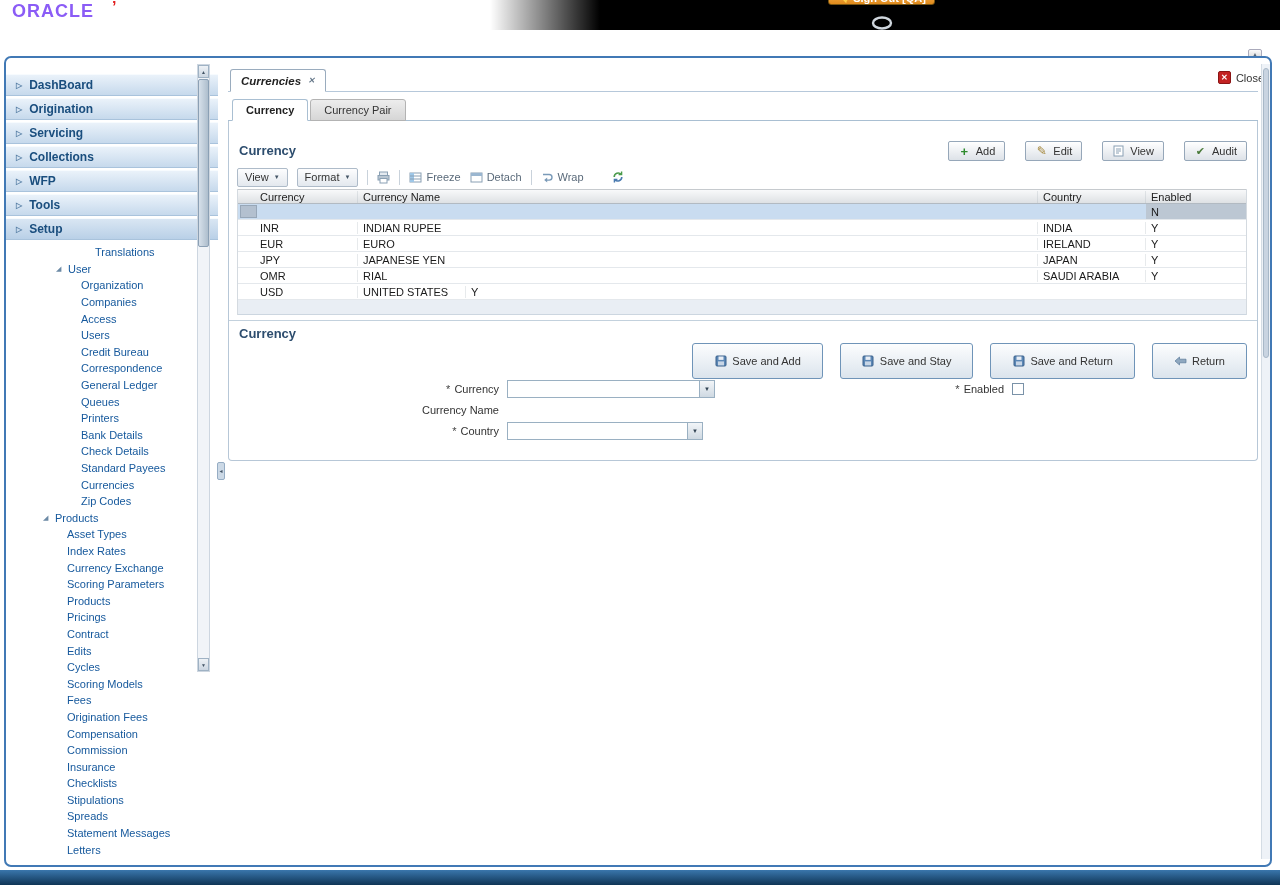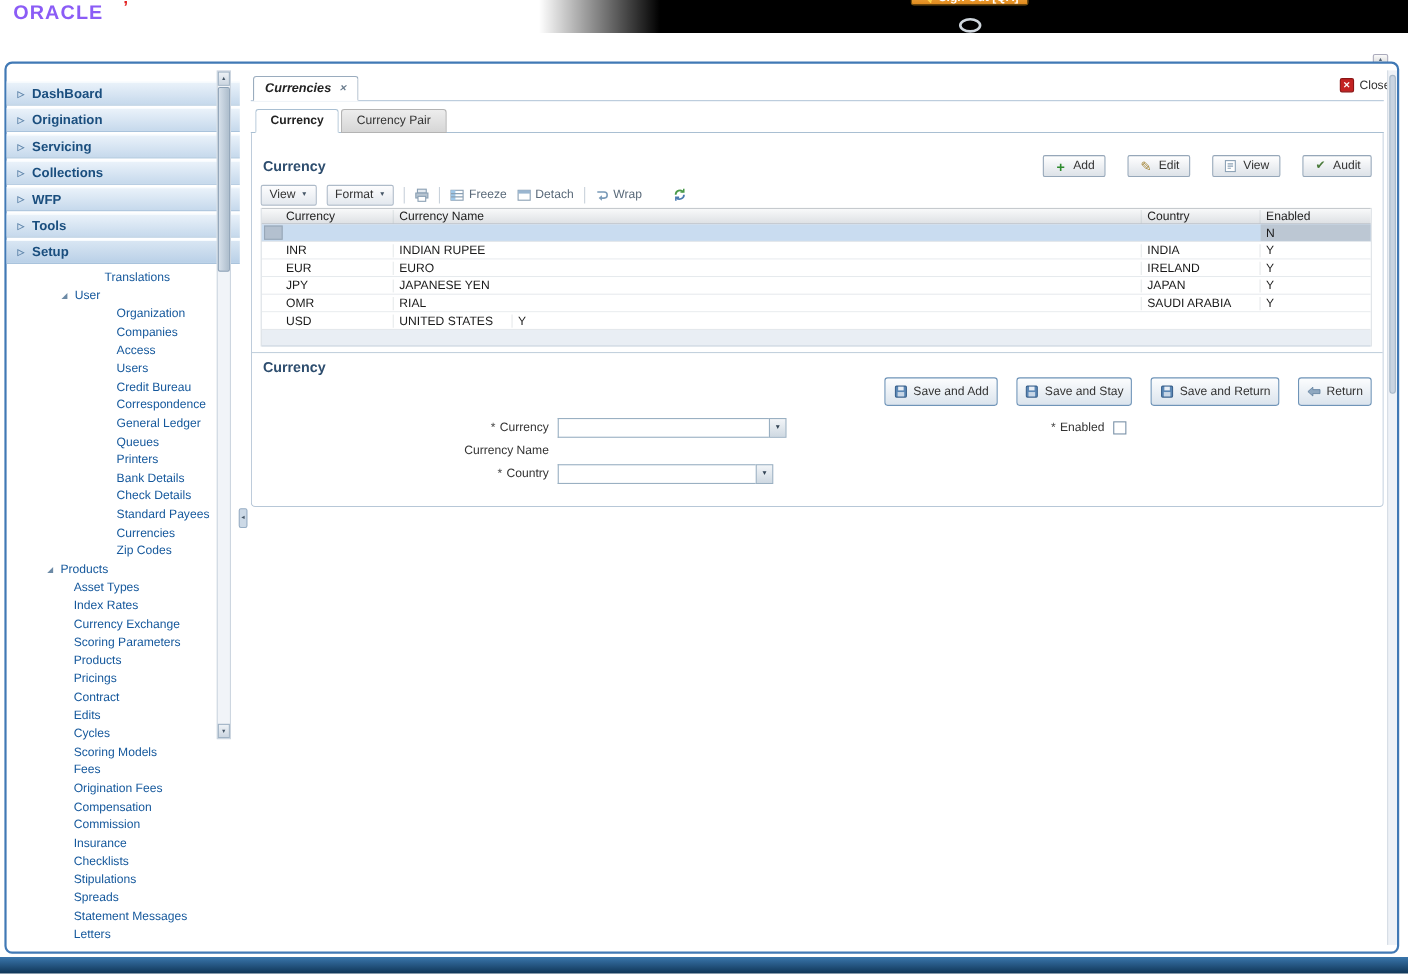--- a/index.html
+++ b/index.html
@@ -39,7 +39,7 @@
   .tree-item { height:16.6px; display:flex; align-items:center; font-size:11px; color:#15589c; cursor:pointer; white-space:nowrap; }
   .tree-item .tree-tgl { width:12px; margin-left:-13px; font-size:7px; color:#6c8aa6; text-align:left; }
   .lvl0 { padding-left:50px; } .lvl1 { padding-left:63px; } .lvl2 { padding-left:61px; }
-  .lvl3 { padding-left:100px; } .lvl4 { padding-left:89px; }
+  .lvl3 { padding-left:75px; } .lvl4 { padding-left:89px; }
   .tree-scroll { position:absolute; top:6px; right:8px; width:13px; height:608px; background:#f1f4f8; border:1px solid #cdd6e0; }
   .scroll-arrow { position:absolute; left:0; width:11px; height:13px; background:linear-gradient(#eef2f6,#ccd6e1);
     border:1px solid #9fb2c4; font-size:5px; color:#456; display:flex; align-items:center; justify-content:center; cursor:pointer; }

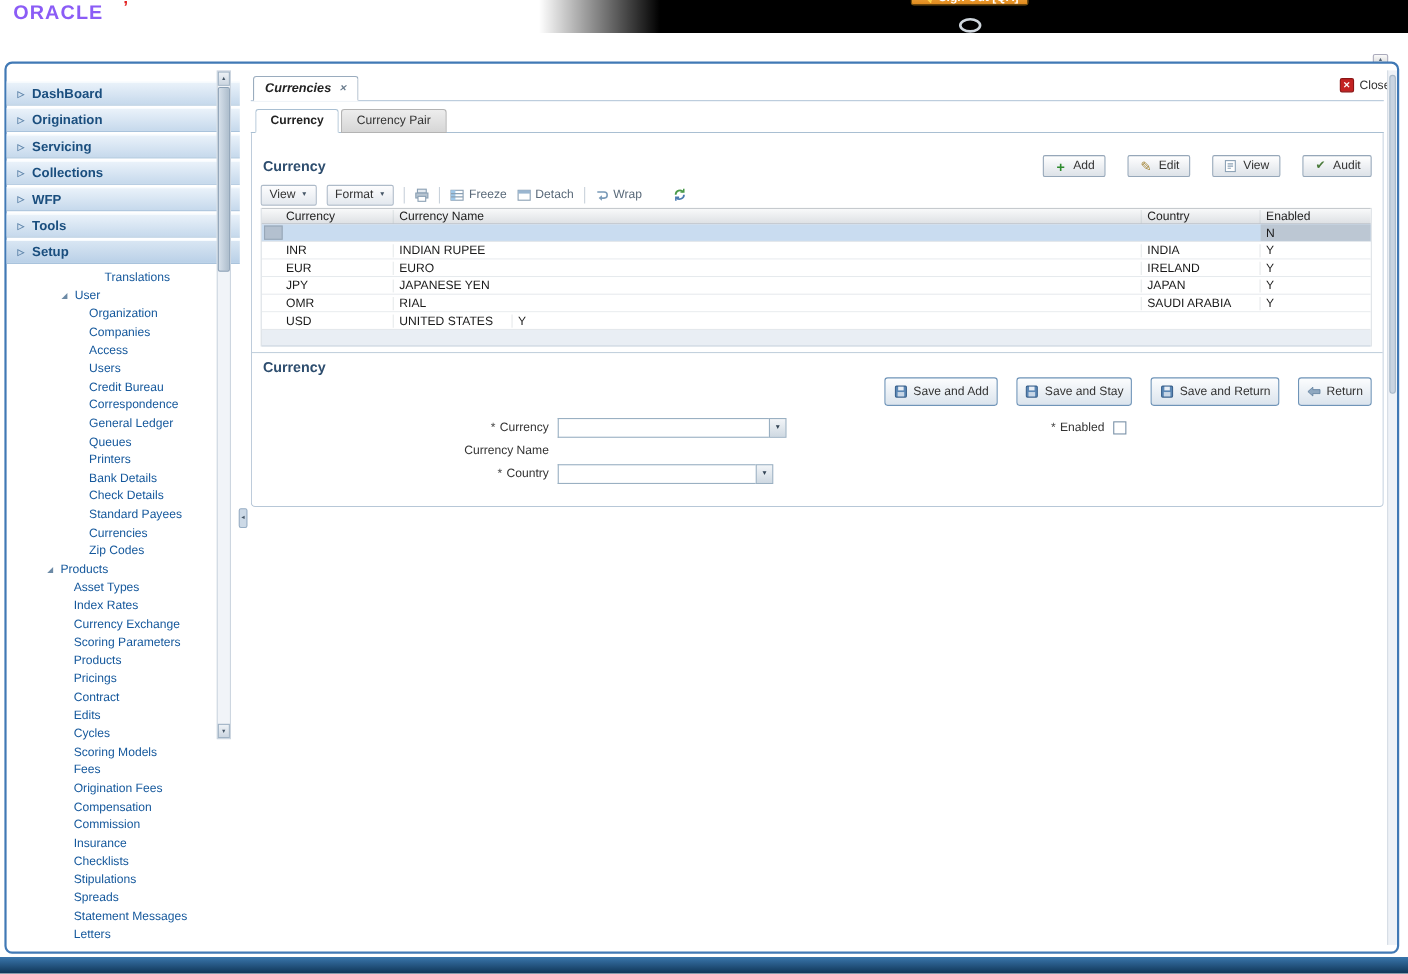--- a/index.html
+++ b/index.html
@@ -106,7 +106,7 @@
   .form-section { position:absolute; top:199px; left:0; right:0; bottom:0; border-top:1px solid #c3d1dd; }
   .form-title { position:absolute; top:5px; left:10px; }
   .form-actions { position:absolute; top:22px; right:10px; display:flex; gap:17px; }
-  .sbtn { display:inline-flex; align-items:center; gap:5px; height:26px; padding:0 7px; font-size:11px; color:#333;
+  .sbtn { display:inline-flex; align-items:center; gap:5px; height:36px; padding:0 21px; font-size:11px; color:#333;
     background:linear-gradient(#fcfdfe,#dbe4ed); border:1px solid #6f94b8; border-radius:3px;
     font-family:inherit; cursor:pointer; }
   .form-fields { position:absolute; top:62px; left:0; right:0; height:70px; }

